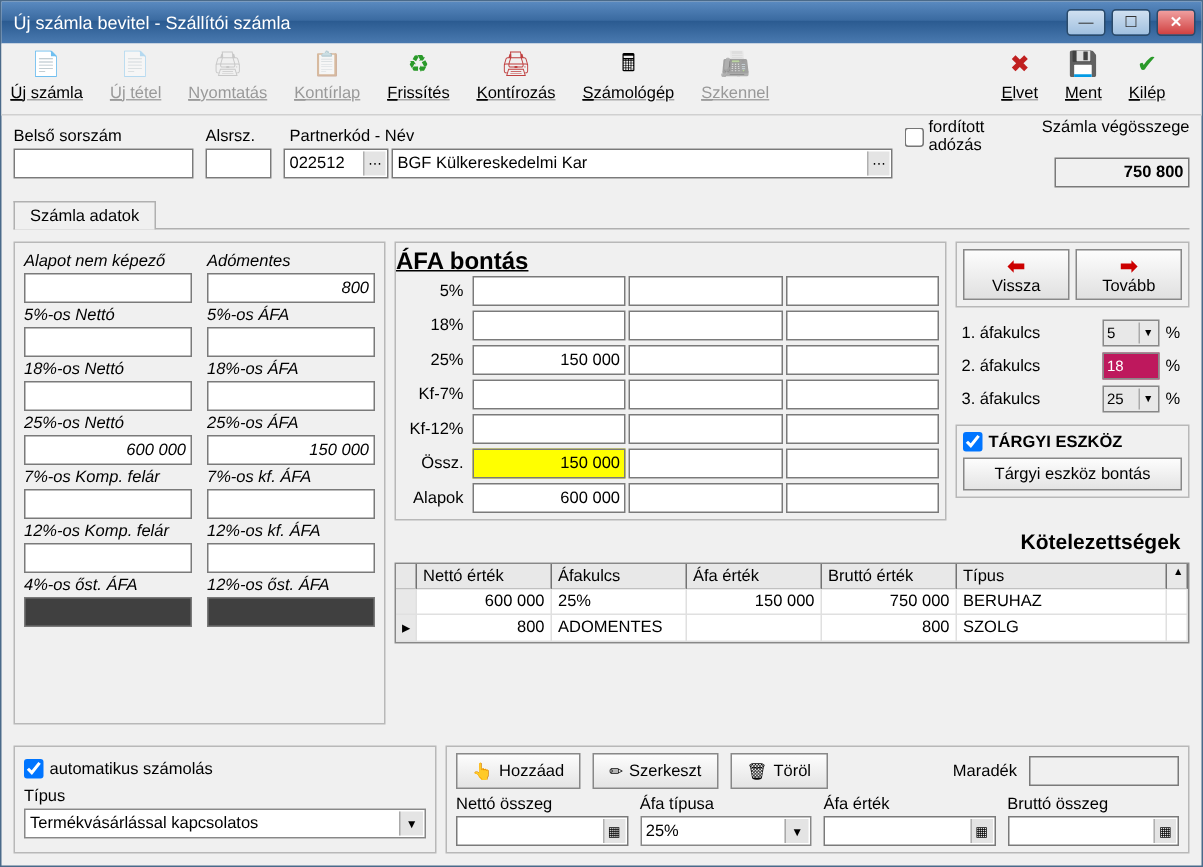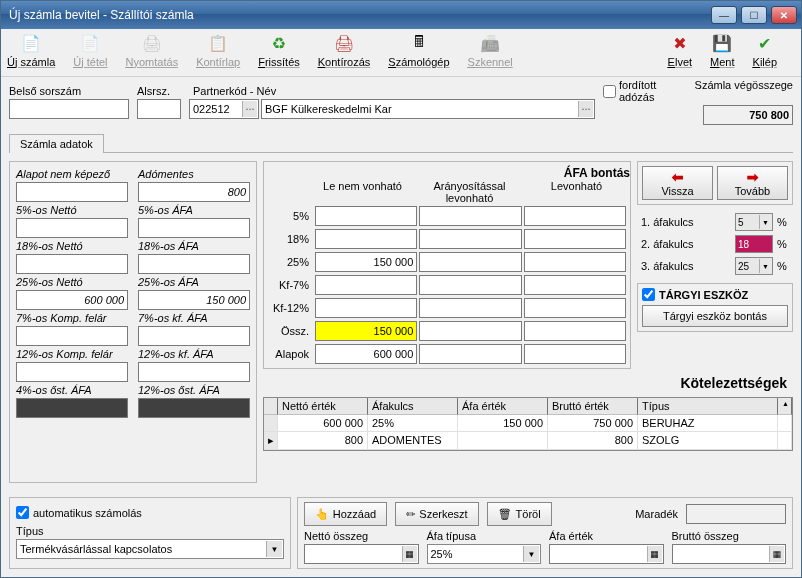--- a/index.html
+++ b/index.html
@@ -133,10 +133,11 @@
     flex-direction: column;
   }
   .afa-head {
-    text-align: right;
+    text-align: left;
     font-weight: bold;
-    font-size: 12px;
+    font-size: 16px;
     padding-top: 4px;
+    text-decoration: underline;
   }
   .afa-cols {
     display: grid;

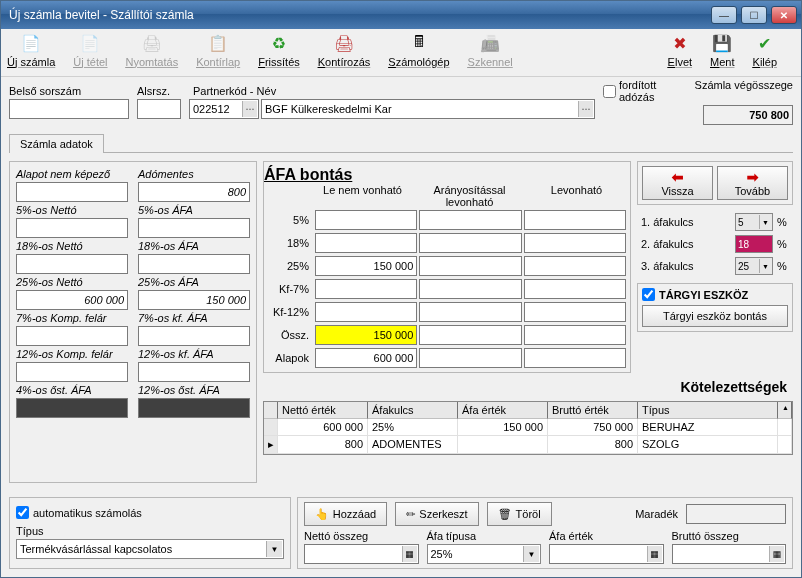--- a/index.html
+++ b/index.html
@@ -447,12 +447,6 @@
       <div style="display:flex;gap:6px">
         <div class="panel mid-panel" style="flex:1">
           <div class="afa-head">ÁFA bontás</div>
-          <div class="afa-cols">
-            <span></span>
-            <span>Le nem vonható</span>
-            <span>Arányosítással levonható</span>
-            <span>Levonható</span>
-          </div>
           <div class="afa-grid" id="afa-grid">
               <div class="rl">5%</div>
               <div class="field right"></div>

